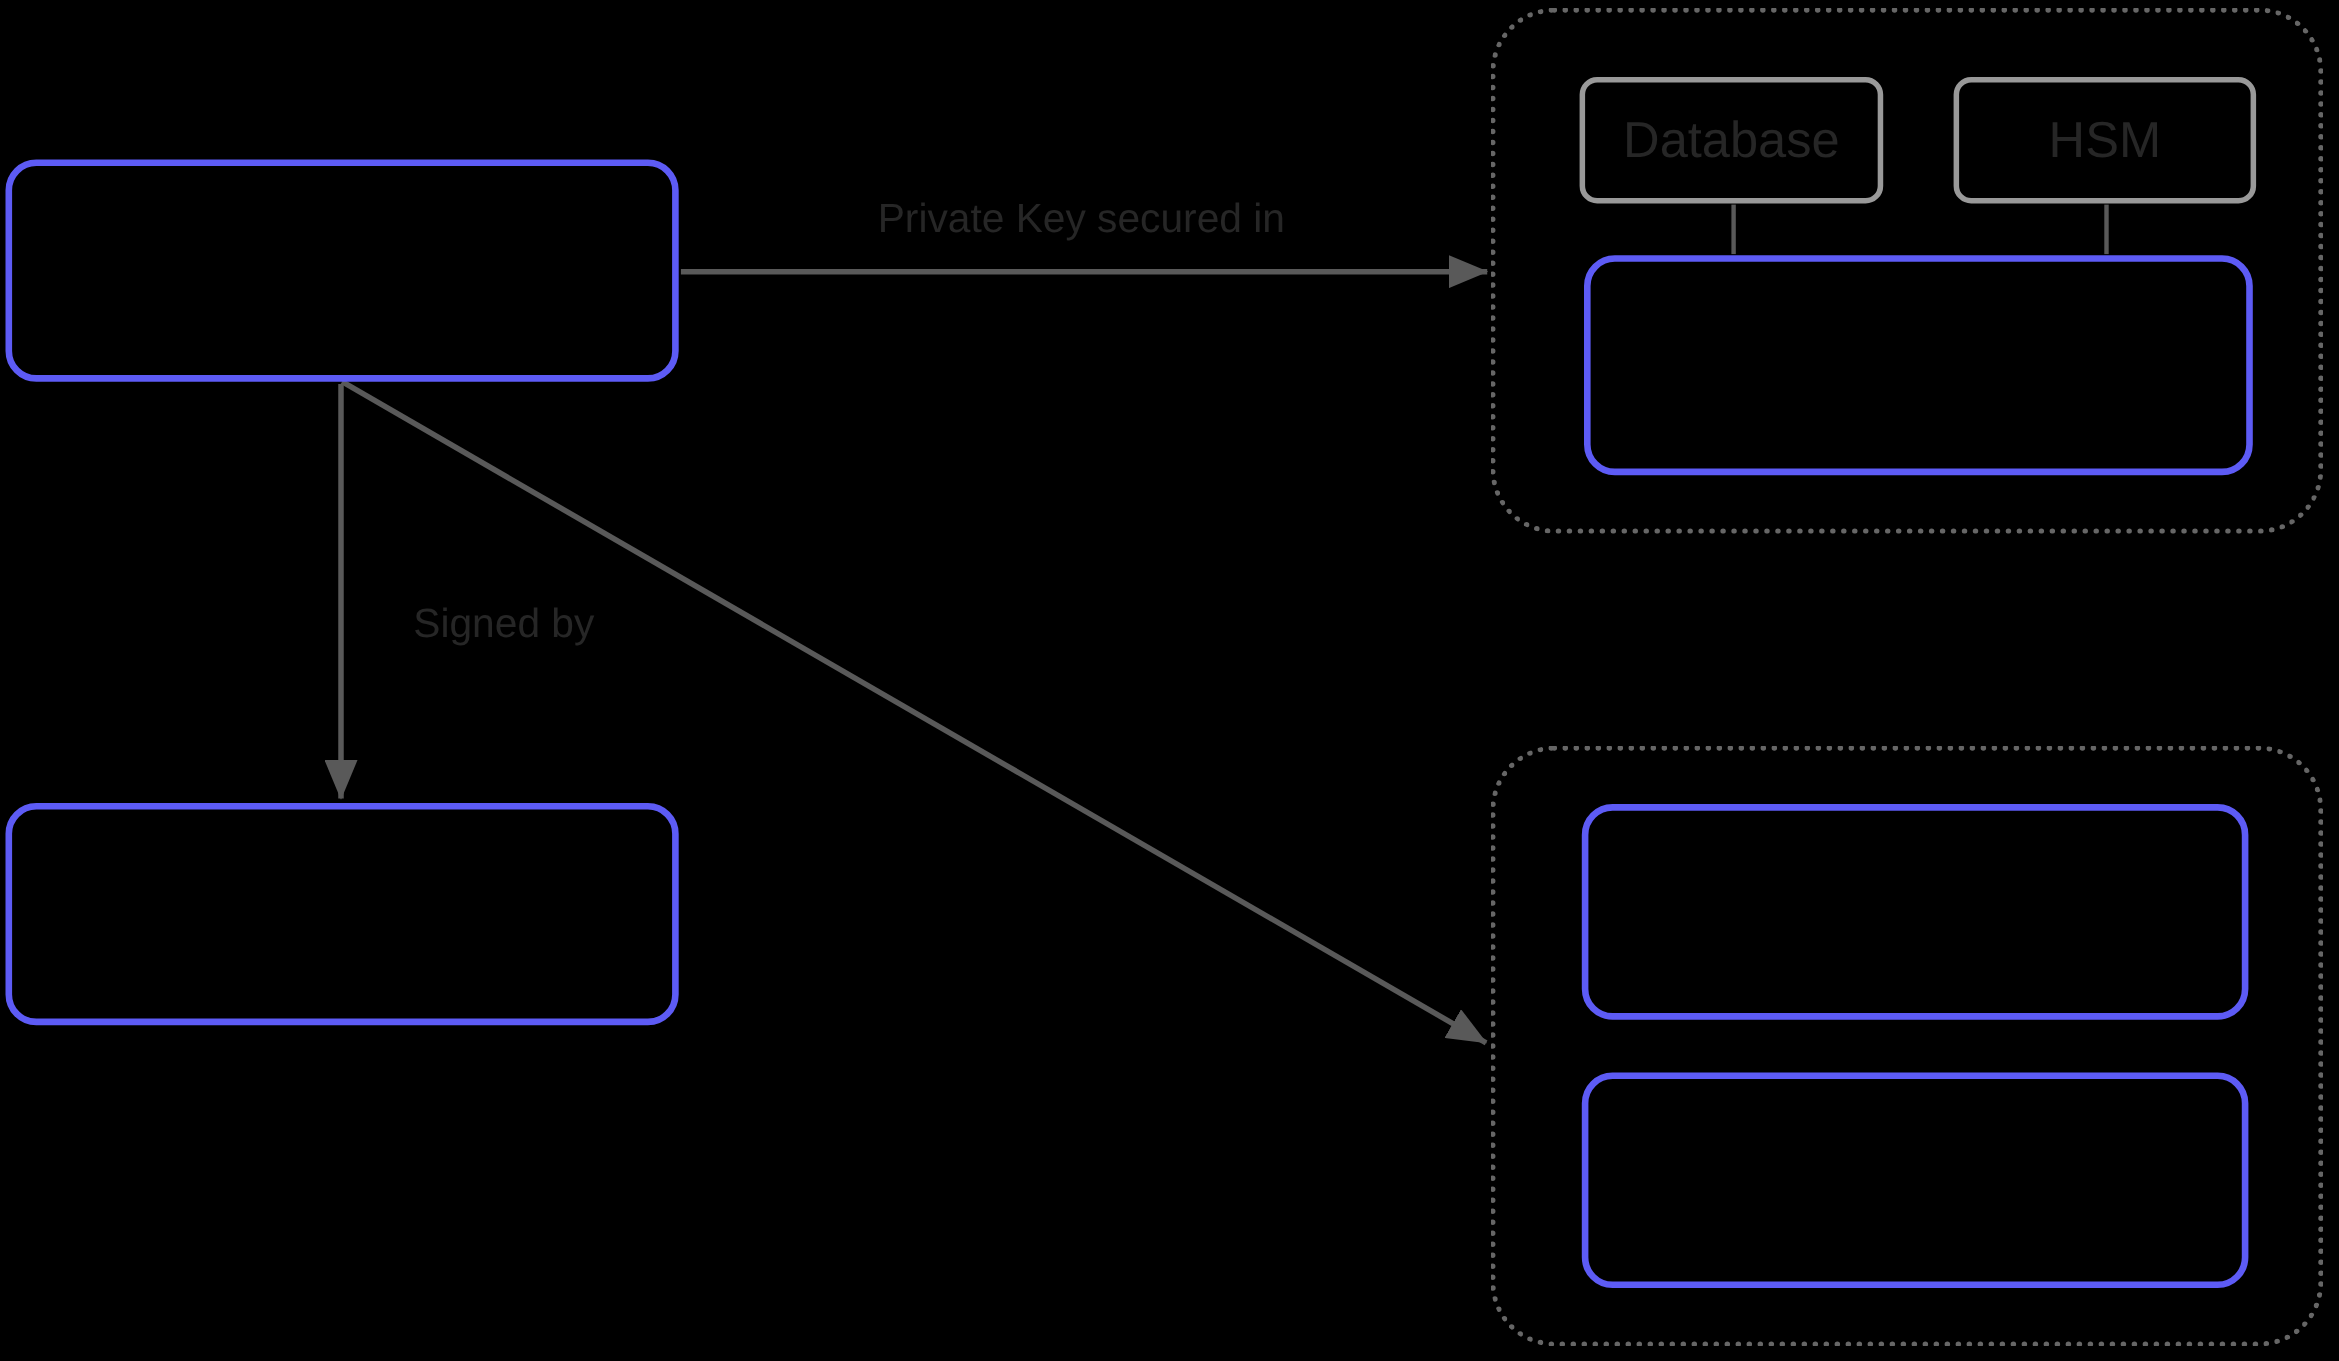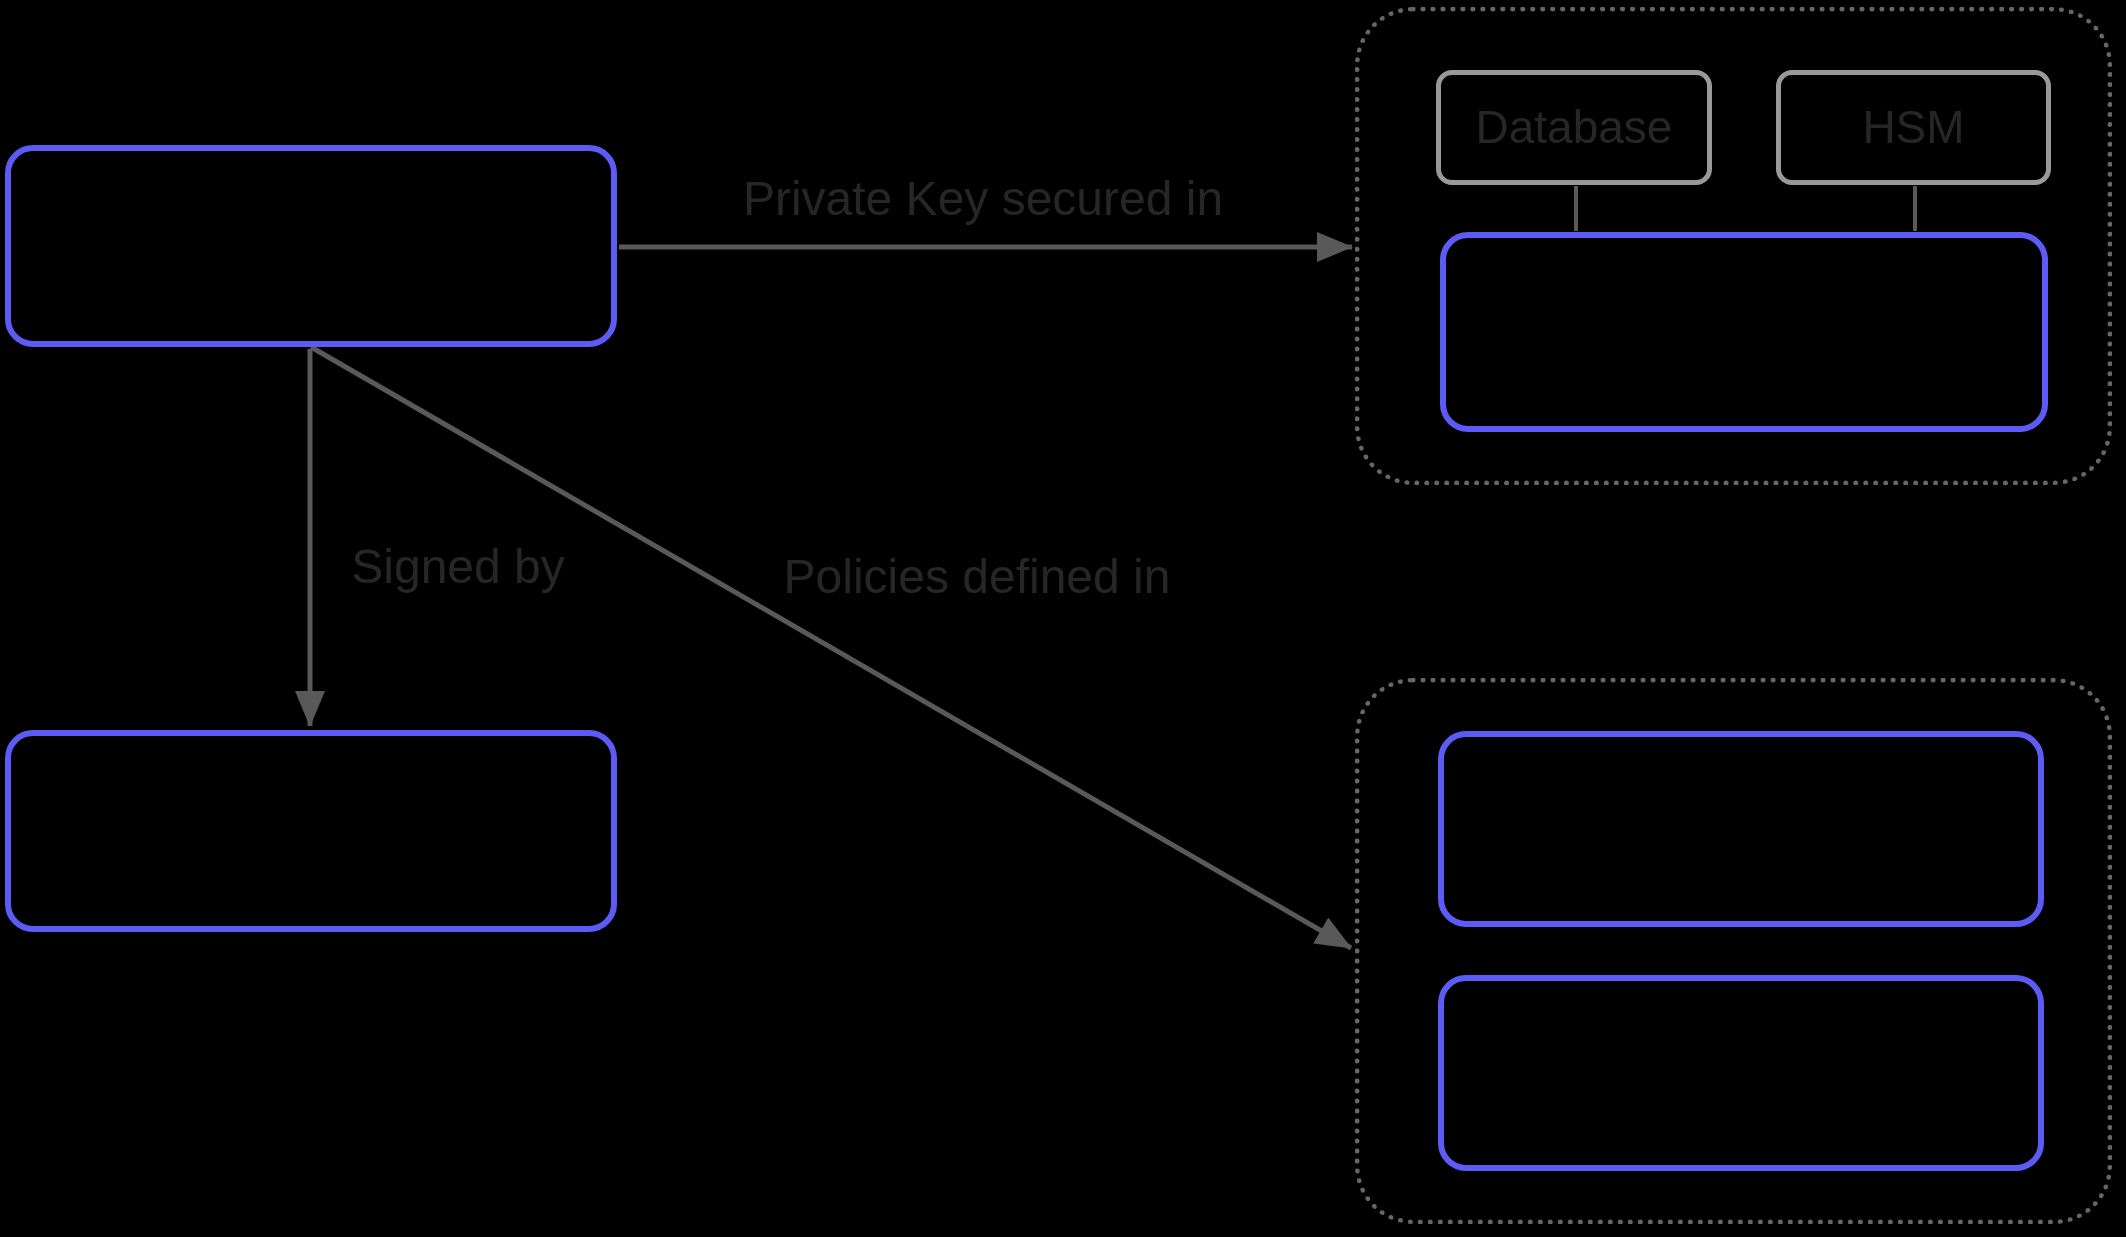--- a/index.html
+++ b/index.html
@@ -59,7 +59,7 @@
     position: absolute;
     transform: translate(-50%, -50%);
     color: var(--text);
-    font-size: 48px;
+    font-size: 37px;
     line-height: 1.2;
     white-space: nowrap;
     text-align: center;

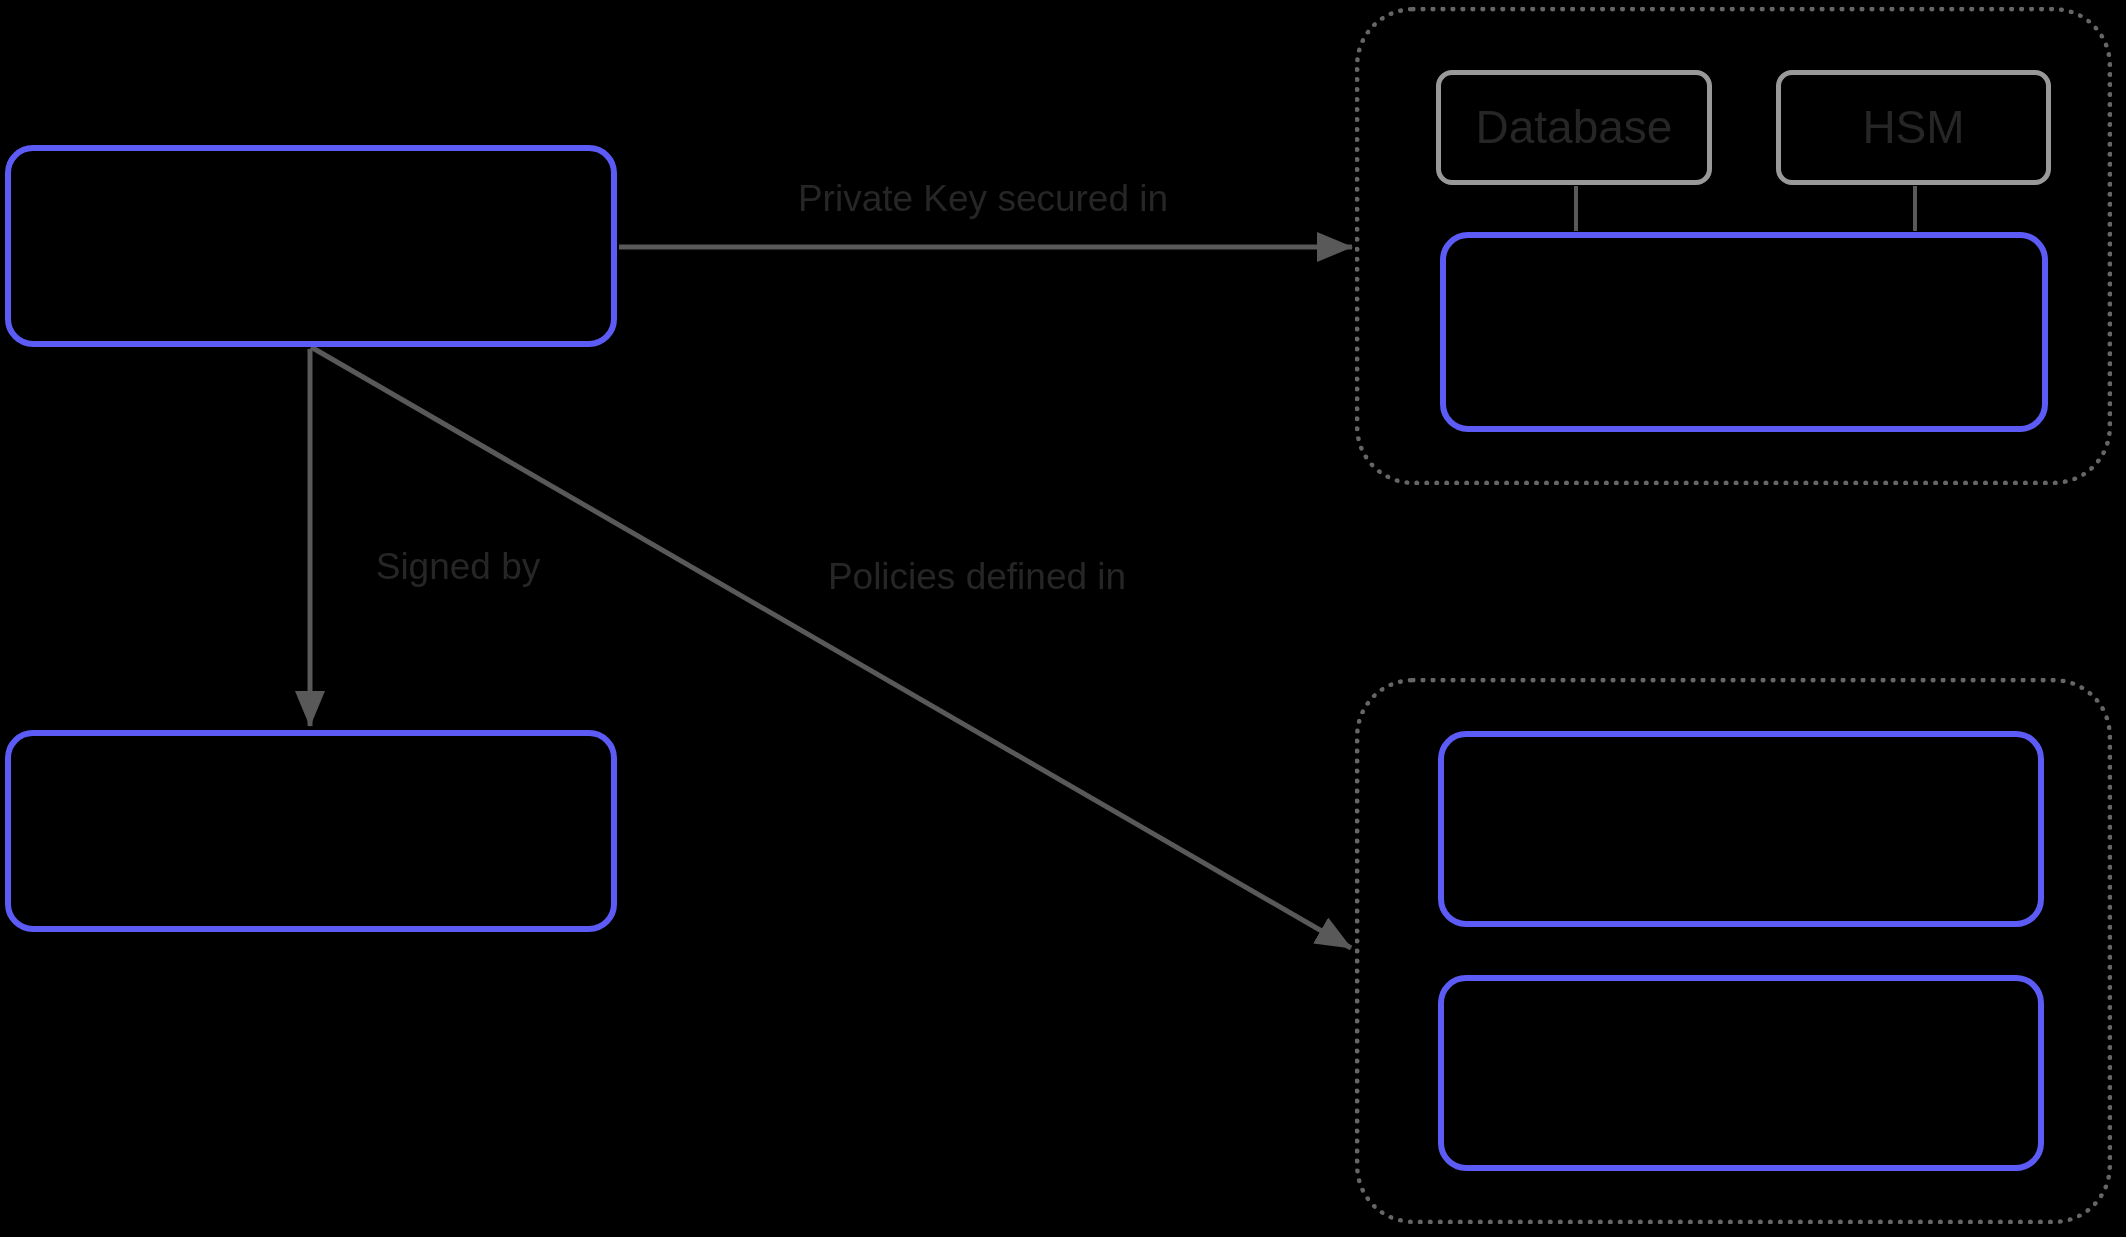--- a/index.html
+++ b/index.html
@@ -138,7 +138,6 @@
 
   <div class="edge-label lbl-signed-by">Signed by</div>
 
-  <div class="edge-label lbl-policies">Policies defined in</div>
 
 </div>
 

